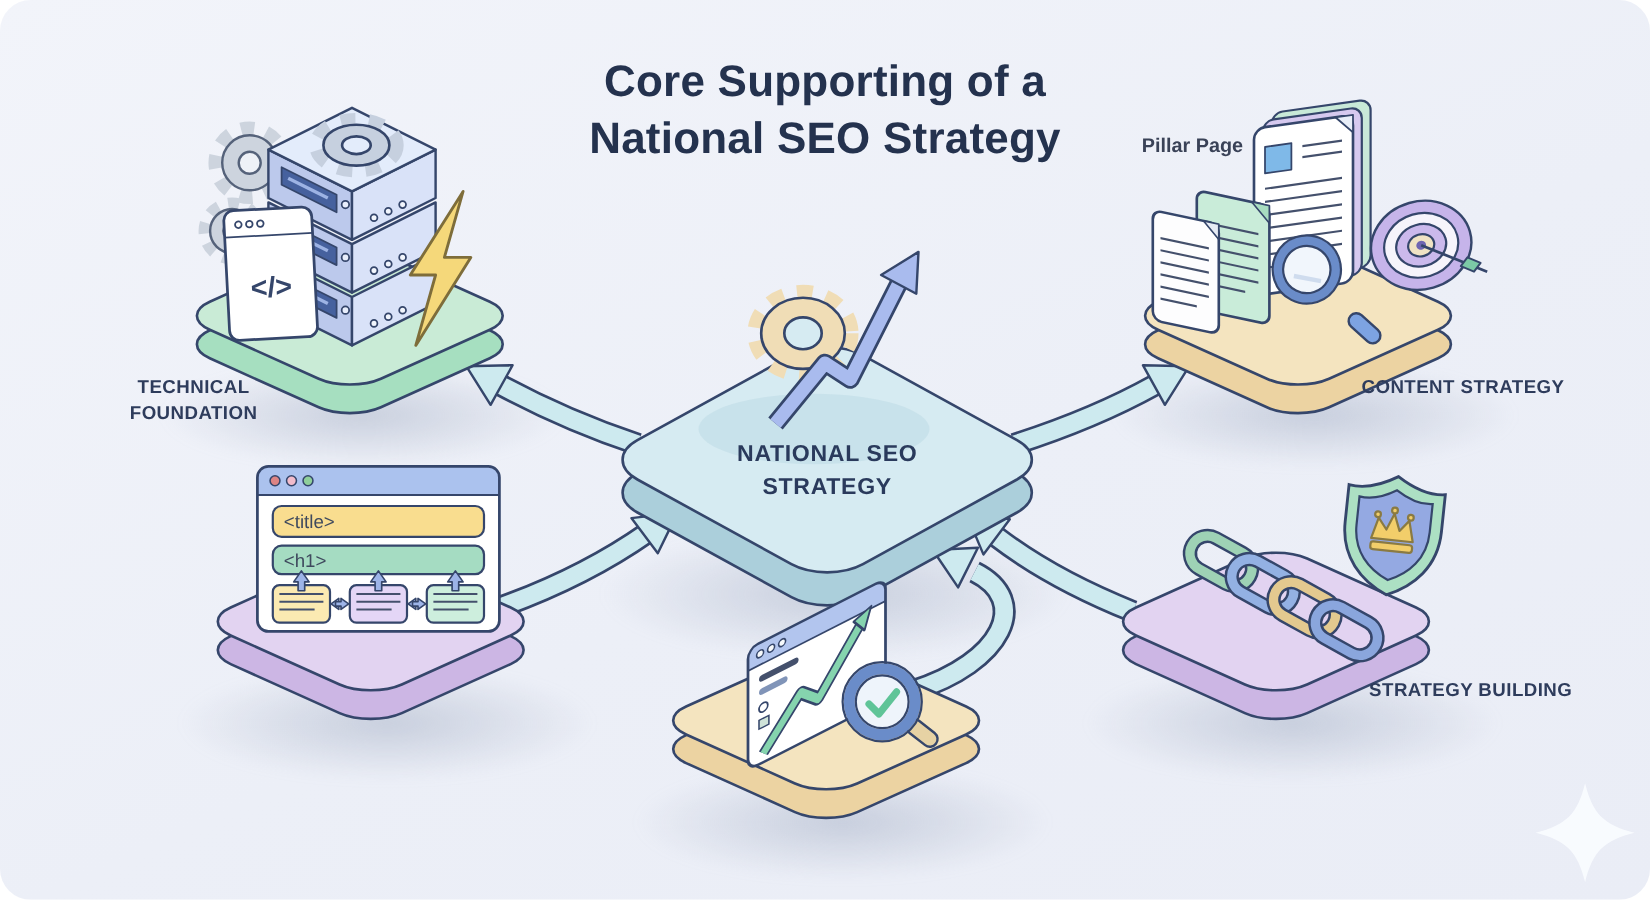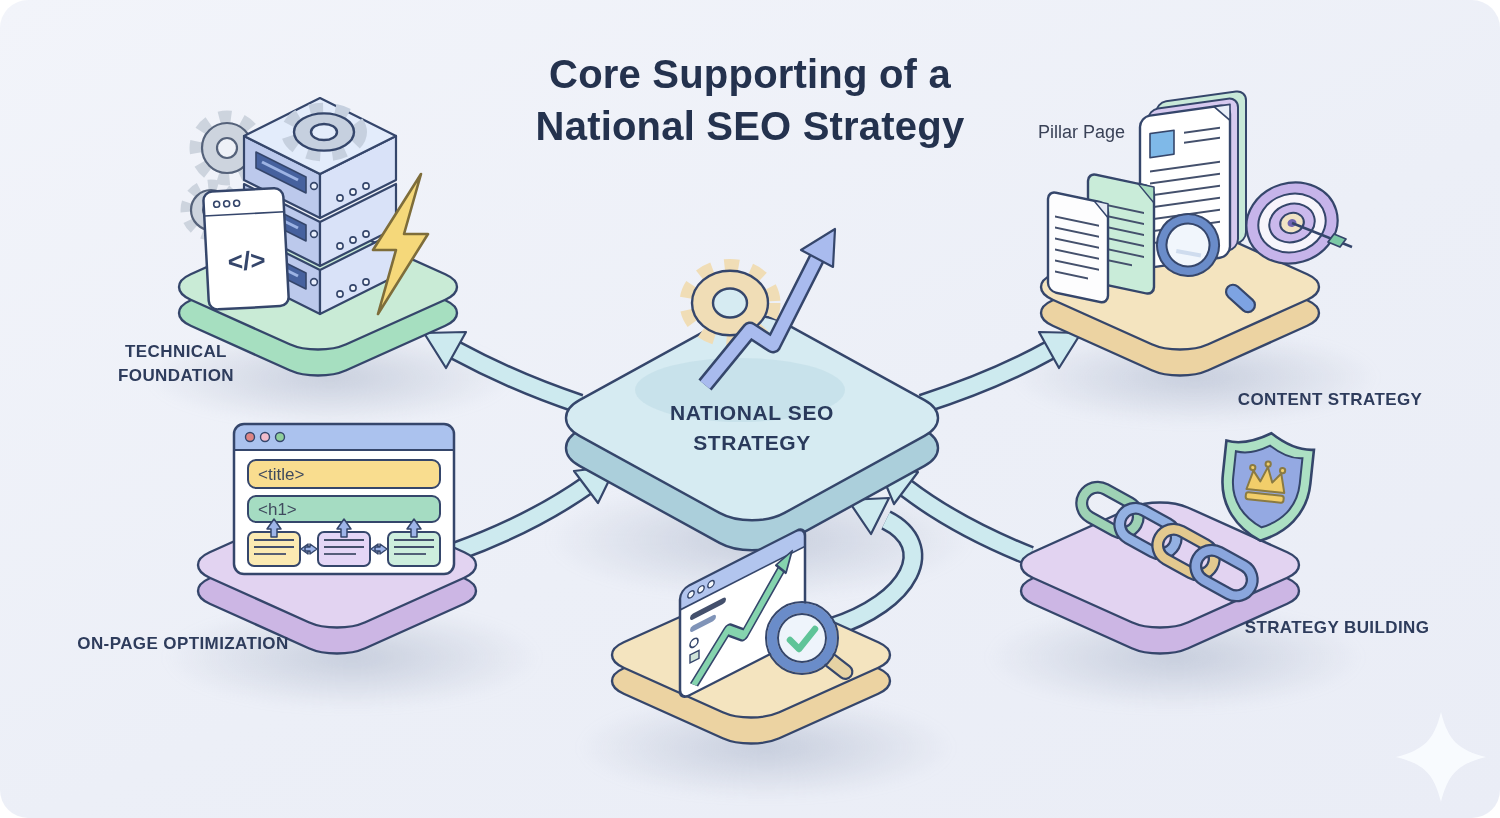--- a/index.html
+++ b/index.html
@@ -7,7 +7,7 @@
   .abs{position:absolute;}
   .title{left:0;top:48px;width:100%;text-align:center;font-size:40px;line-height:1.3;font-weight:800;color:#24324e;letter-spacing:.2px;}
   .node-label{font-size:17px;font-weight:700;color:#2e3c5c;text-align:center;line-height:1.4;letter-spacing:.4px;}
-  .annot{font-size:18px;font-weight:400;color:#3a4257;line-height:1.25;}
+  .annot{font-size:18px;font-weight:700;color:#3a4257;line-height:1.25;}
   .center-label{font-size:21px;font-weight:700;color:#2a3a5c;text-align:center;line-height:1.45;letter-spacing:.6px;}
   .shadow{border-radius:50%;background:radial-gradient(ellipse at center,rgba(150,162,186,.42) 0%,rgba(150,162,186,0) 70%);filter:blur(6px);}
   svg{display:block;overflow:visible;}

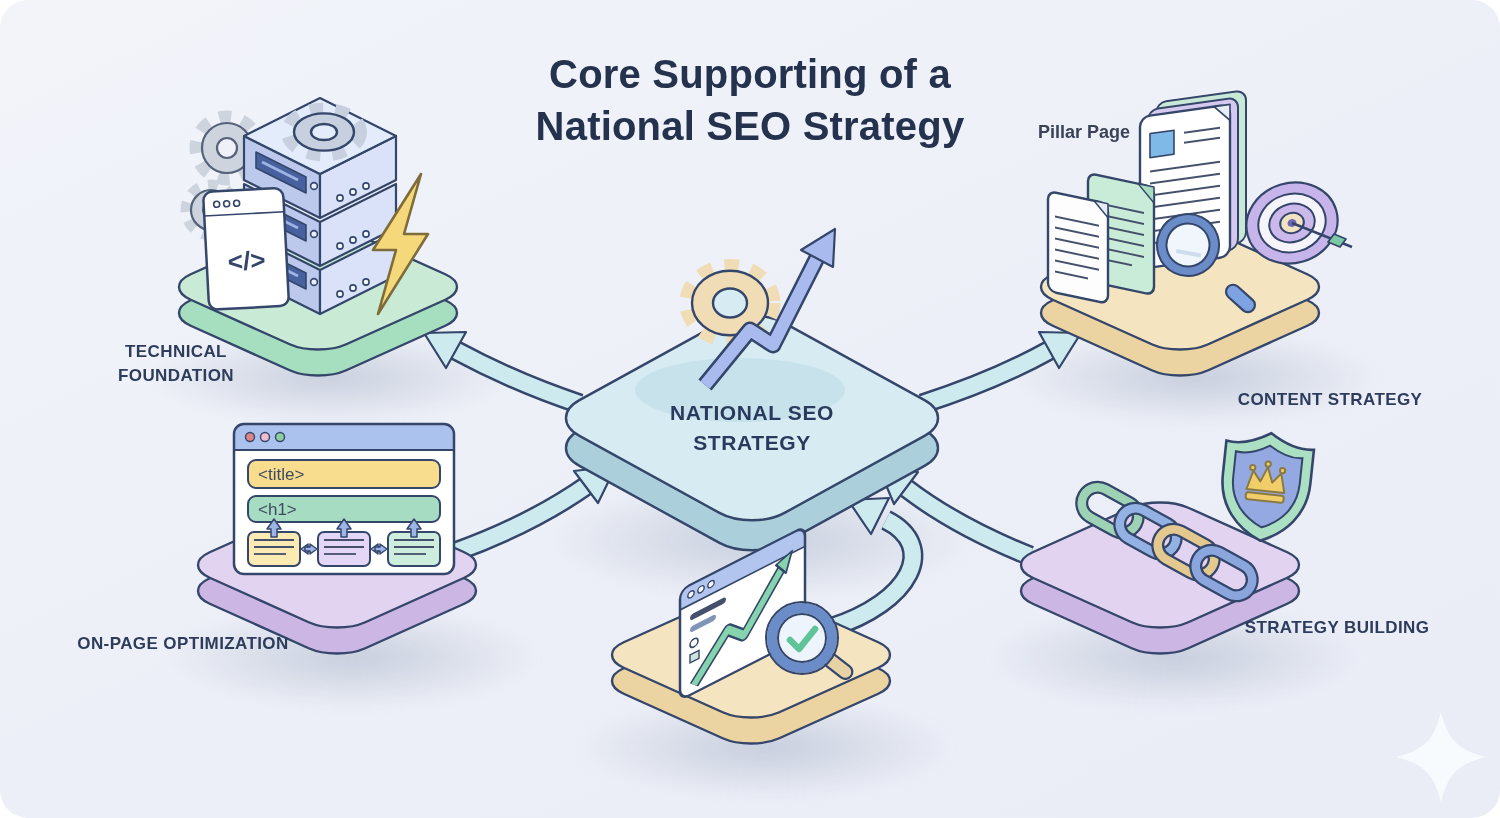--- a/index.html
+++ b/index.html
@@ -342,7 +342,7 @@
 
   <div class="abs center-label" style="left:640px;top:398px;width:224px;">NATIONAL SEO STRATEGY</div>
   <div class="abs node-label" style="left:66px;top:340px;width:220px;">TECHNICAL FOUNDATION</div>
-  <div class="abs node-label" style="left:1215px;top:340px;width:230px;margin-top:48px;">CONTENT STRATEGY</div>
+  <div class="abs node-label" style="left:1215px;top:340px;width:230px;">CONTENT STRATEGY</div>
   <div class="abs node-label" style="left:63px;top:632px;width:240px;">ON-PAGE OPTIMIZATION</div>
   <div class="abs node-label" style="left:1217px;top:616px;width:240px;">STRATEGY BUILDING</div>
   <div class="abs annot" style="left:1038px;top:121px;width:120px;">Pillar Page</div>

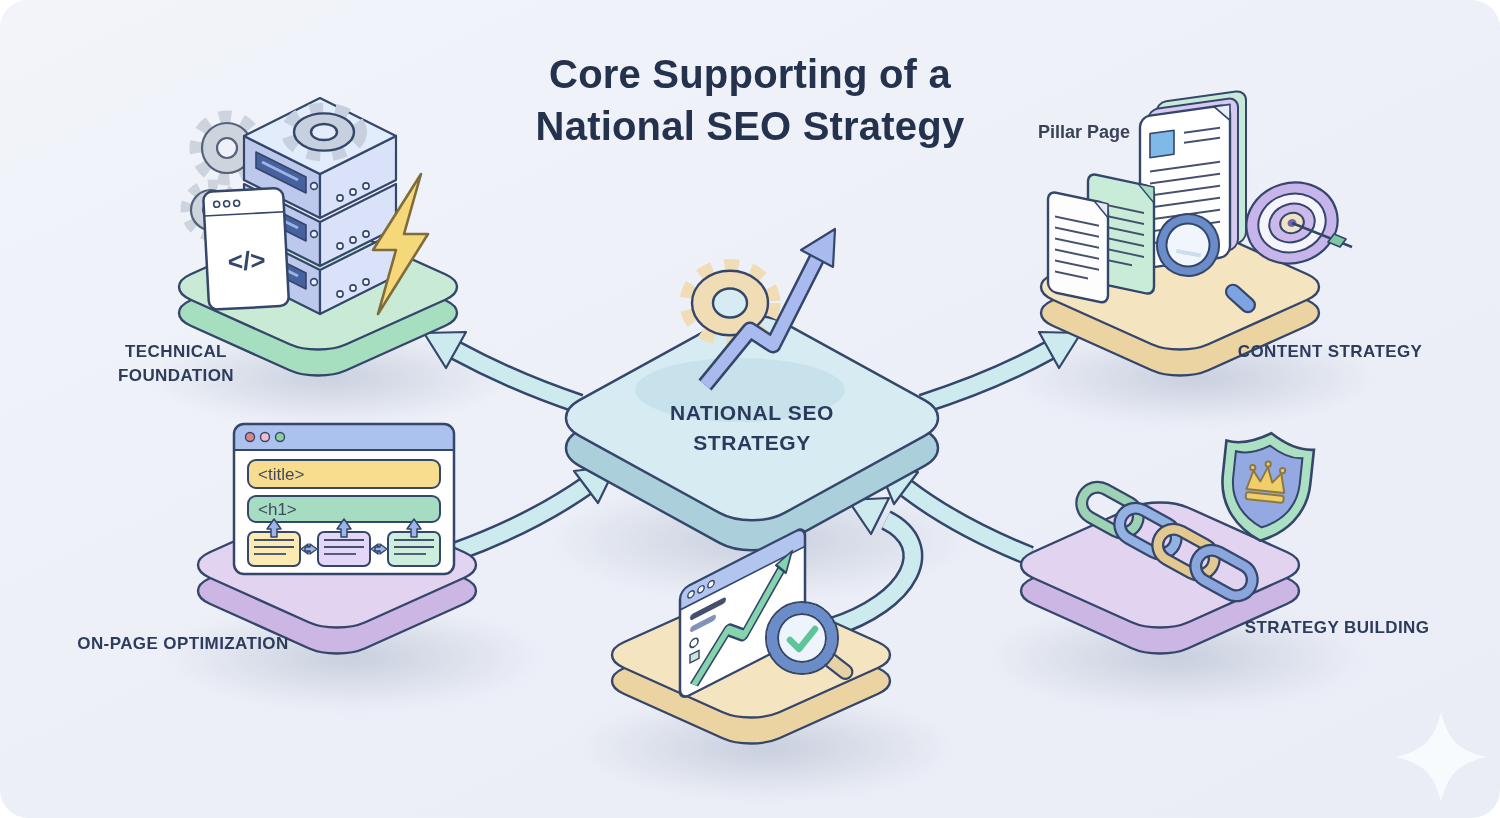--- a/index.html
+++ b/index.html
@@ -343,7 +343,6 @@
   <div class="abs center-label" style="left:640px;top:398px;width:224px;">NATIONAL SEO STRATEGY</div>
   <div class="abs node-label" style="left:66px;top:340px;width:220px;">TECHNICAL FOUNDATION</div>
   <div class="abs node-label" style="left:1215px;top:340px;width:230px;">CONTENT STRATEGY</div>
-  <div class="abs node-label" style="left:63px;top:632px;width:240px;">ON-PAGE OPTIMIZATION</div>
   <div class="abs node-label" style="left:1217px;top:616px;width:240px;">STRATEGY BUILDING</div>
   <div class="abs annot" style="left:1038px;top:121px;width:120px;">Pillar Page</div>
 

